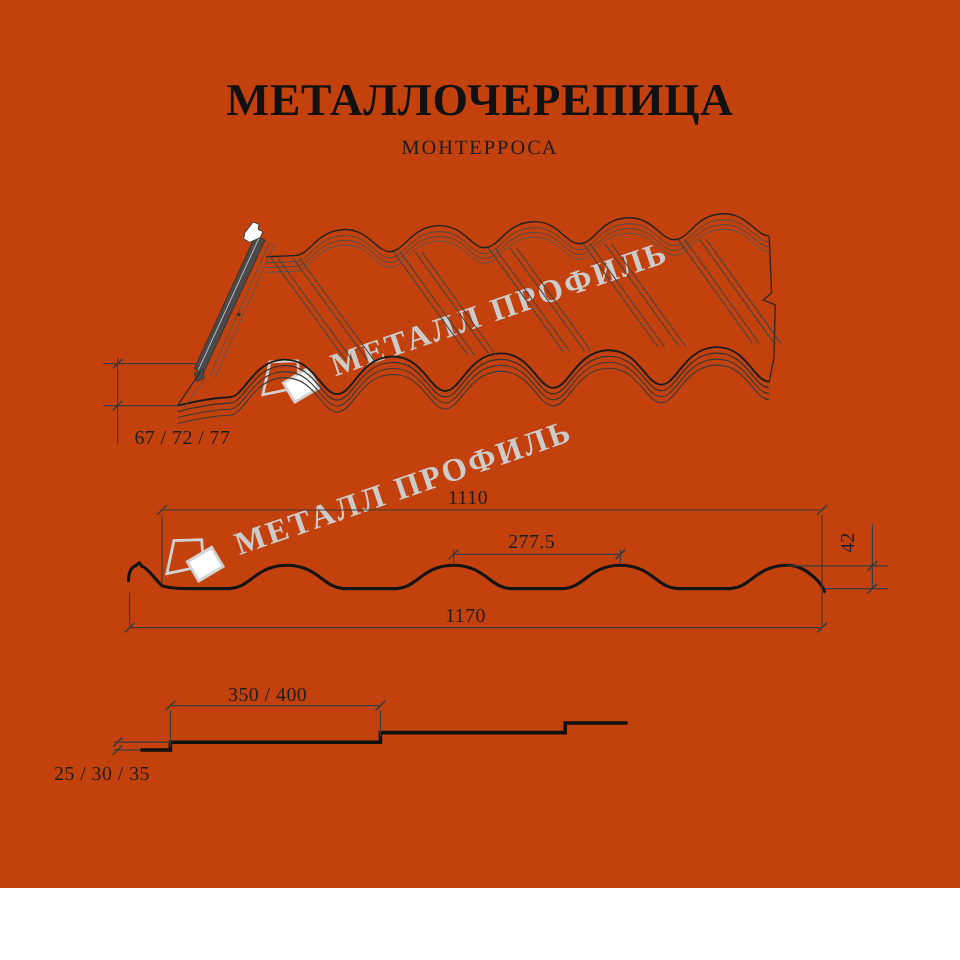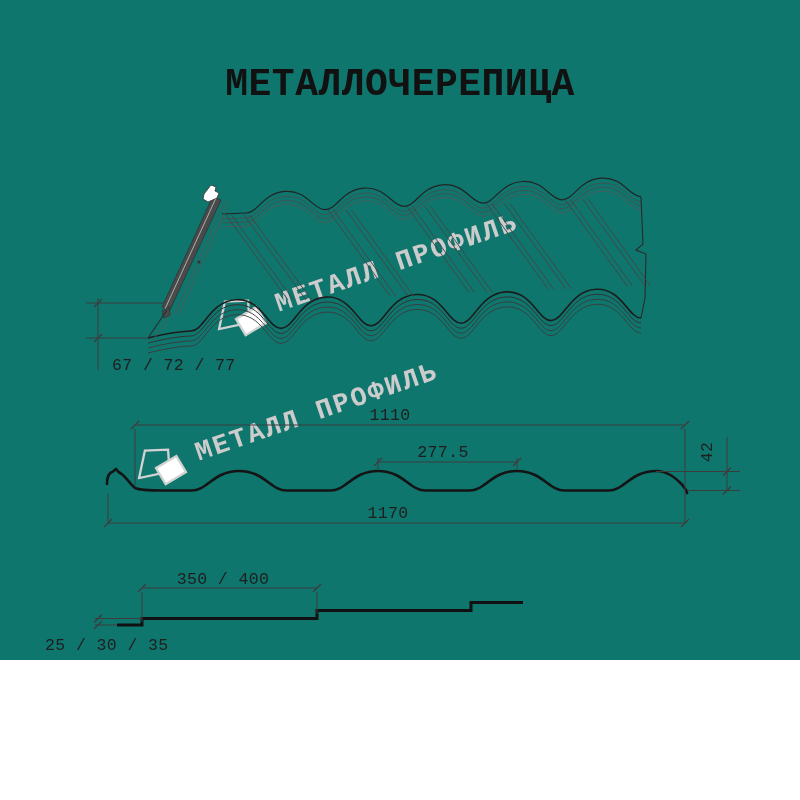--- a/index.html
+++ b/index.html
@@ -3,8 +3,8 @@
 <meta charset="utf-8">
 <style>
   html,body{margin:0;padding:0;background:#fff;}
-  .page{position:relative;width:800px;height:660px;background:#0f766e;overflow:hidden;
-        font-family:Liberation Mono, monospace;}
+  .page{position:relative;width:800px;height:740px;background:#c2410c;overflow:hidden;
+        font-family:Liberation Serif, serif;}
   .header{position:absolute;left:0;top:64px;width:800px;text-align:center;z-index:3;}
   .title{font-size:38px;font-weight:bold;letter-spacing:.5px;color:#111;line-height:1.1;}
   .subtitle{margin-top:7px;font-size:17px;font-weight:normal;letter-spacing:1.6px;color:#1c1c1c;}

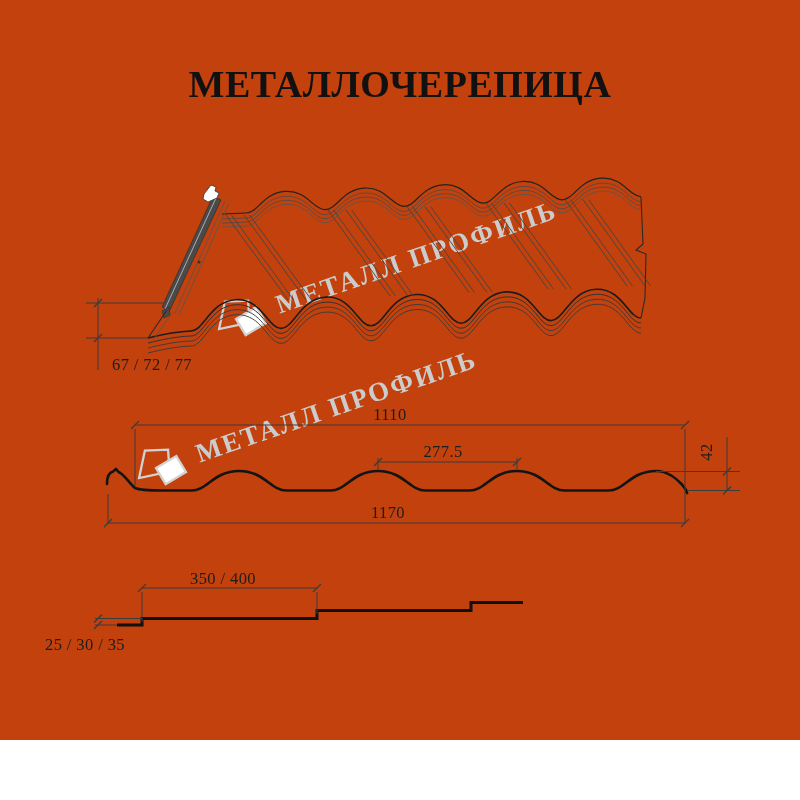--- a/index.html
+++ b/index.html
@@ -23,6 +23,7 @@
 
   <div class="header">
     <div class="title">МЕТАЛЛОЧЕРЕПИЦА</div>
+    <div class="subtitle">МОНТЕРРОСА</div>
   </div>
 
   <div class="watermark wm-1">

